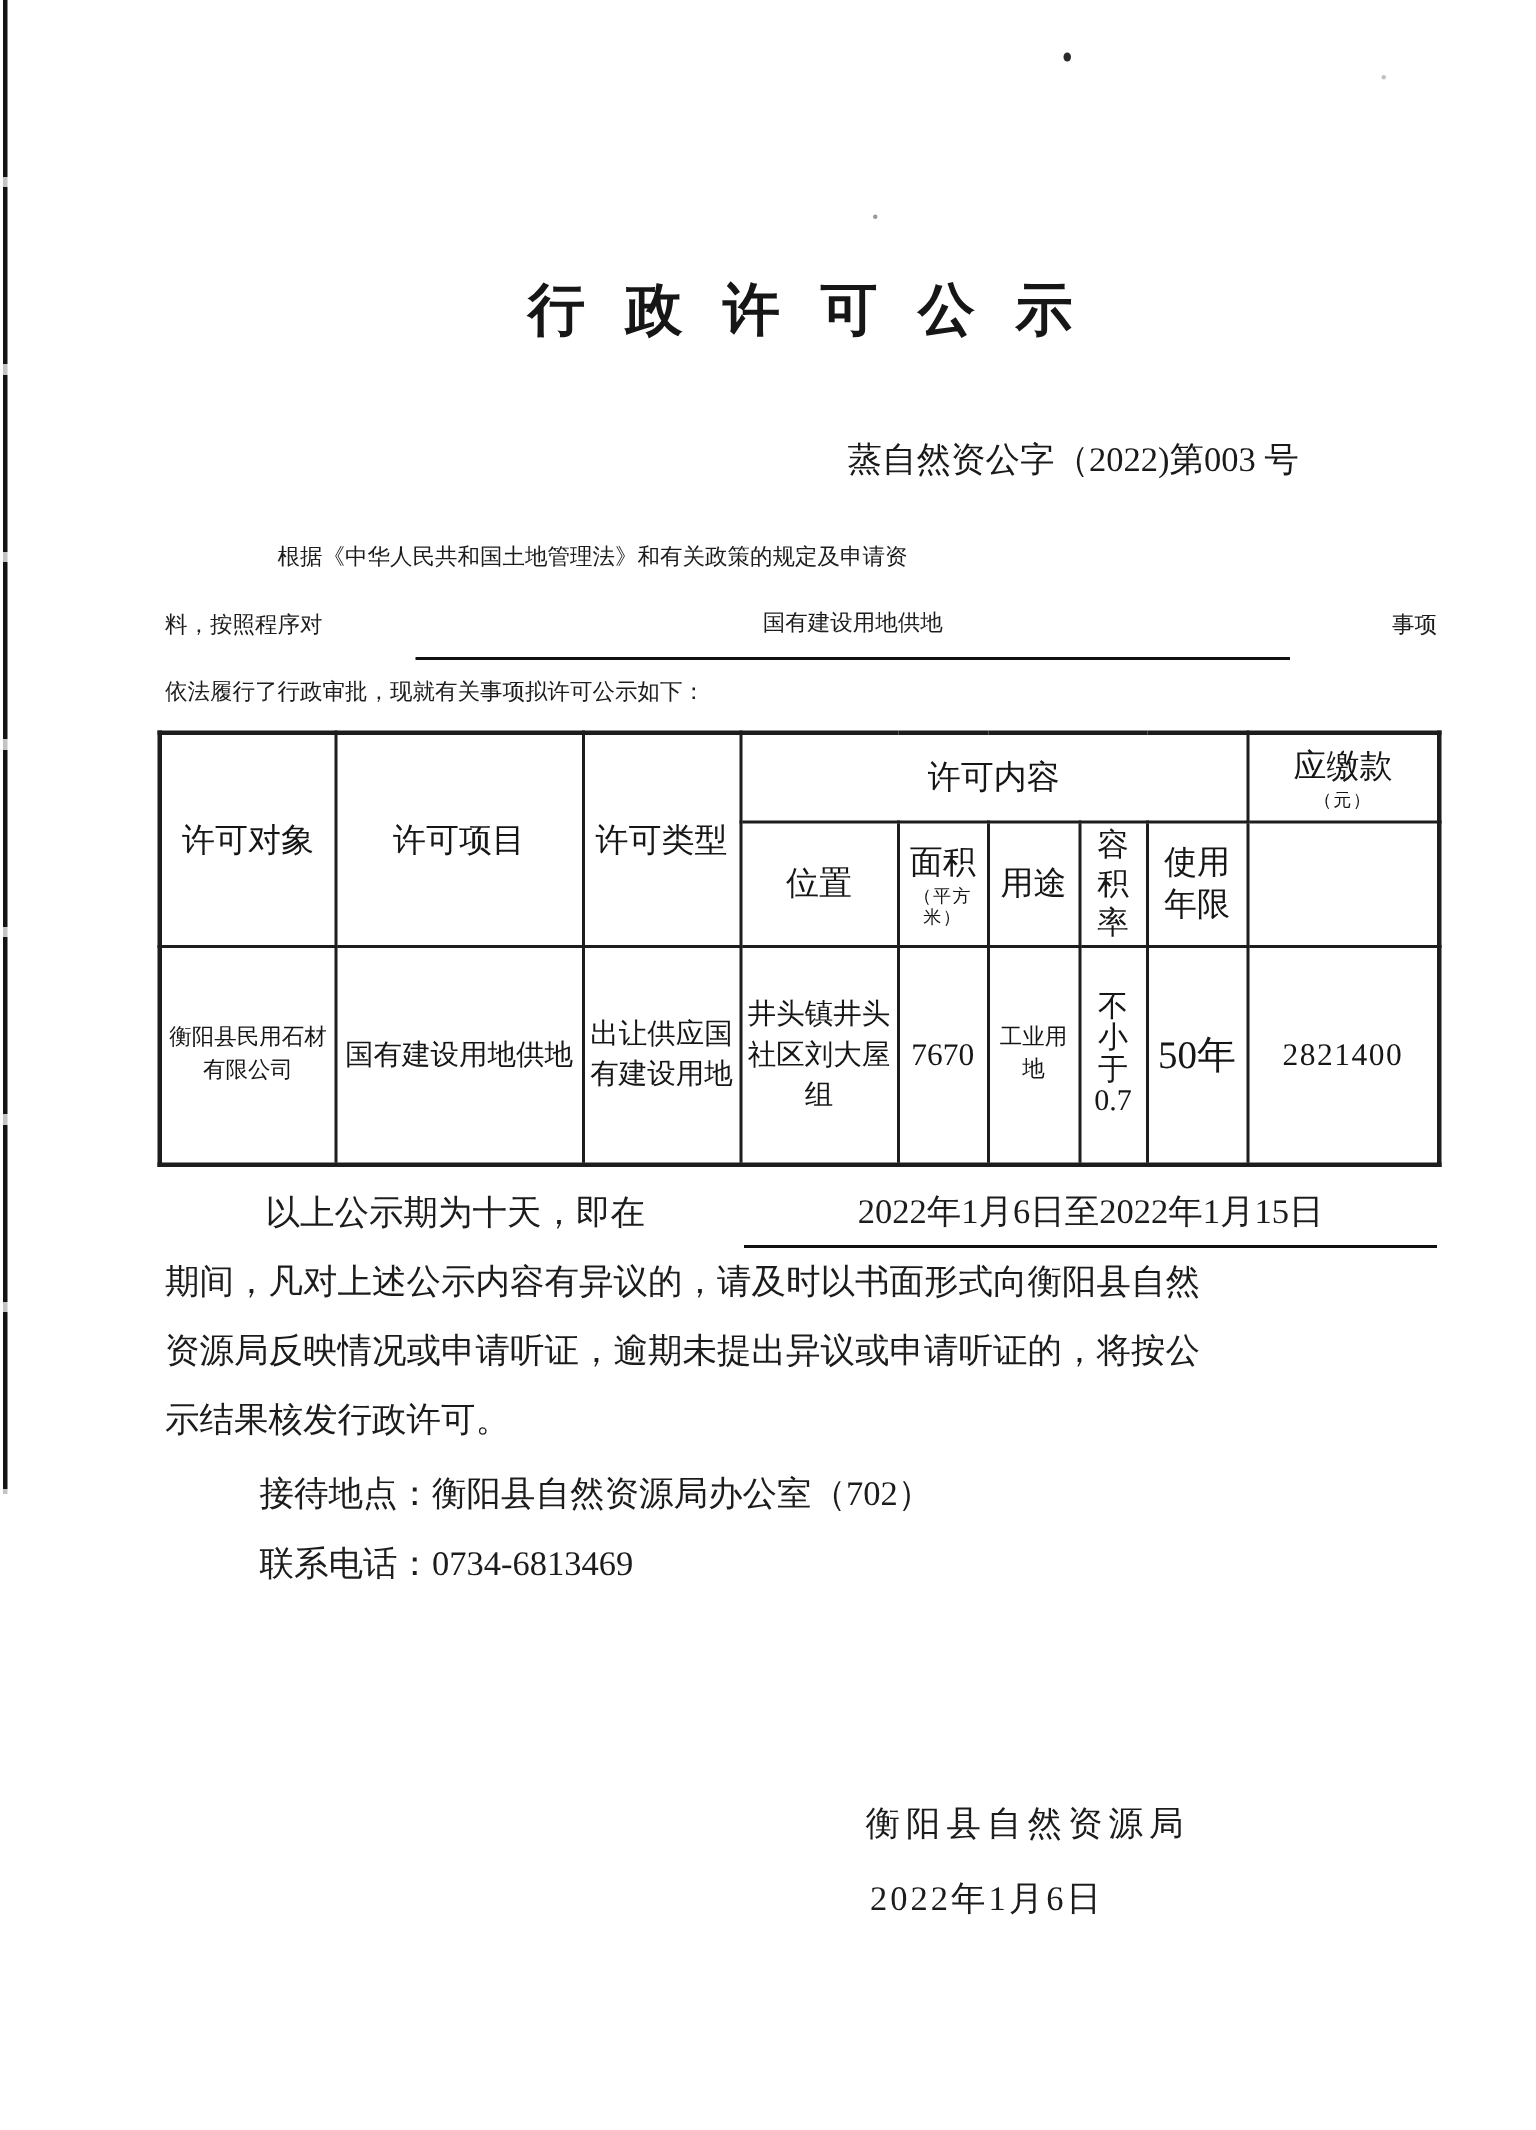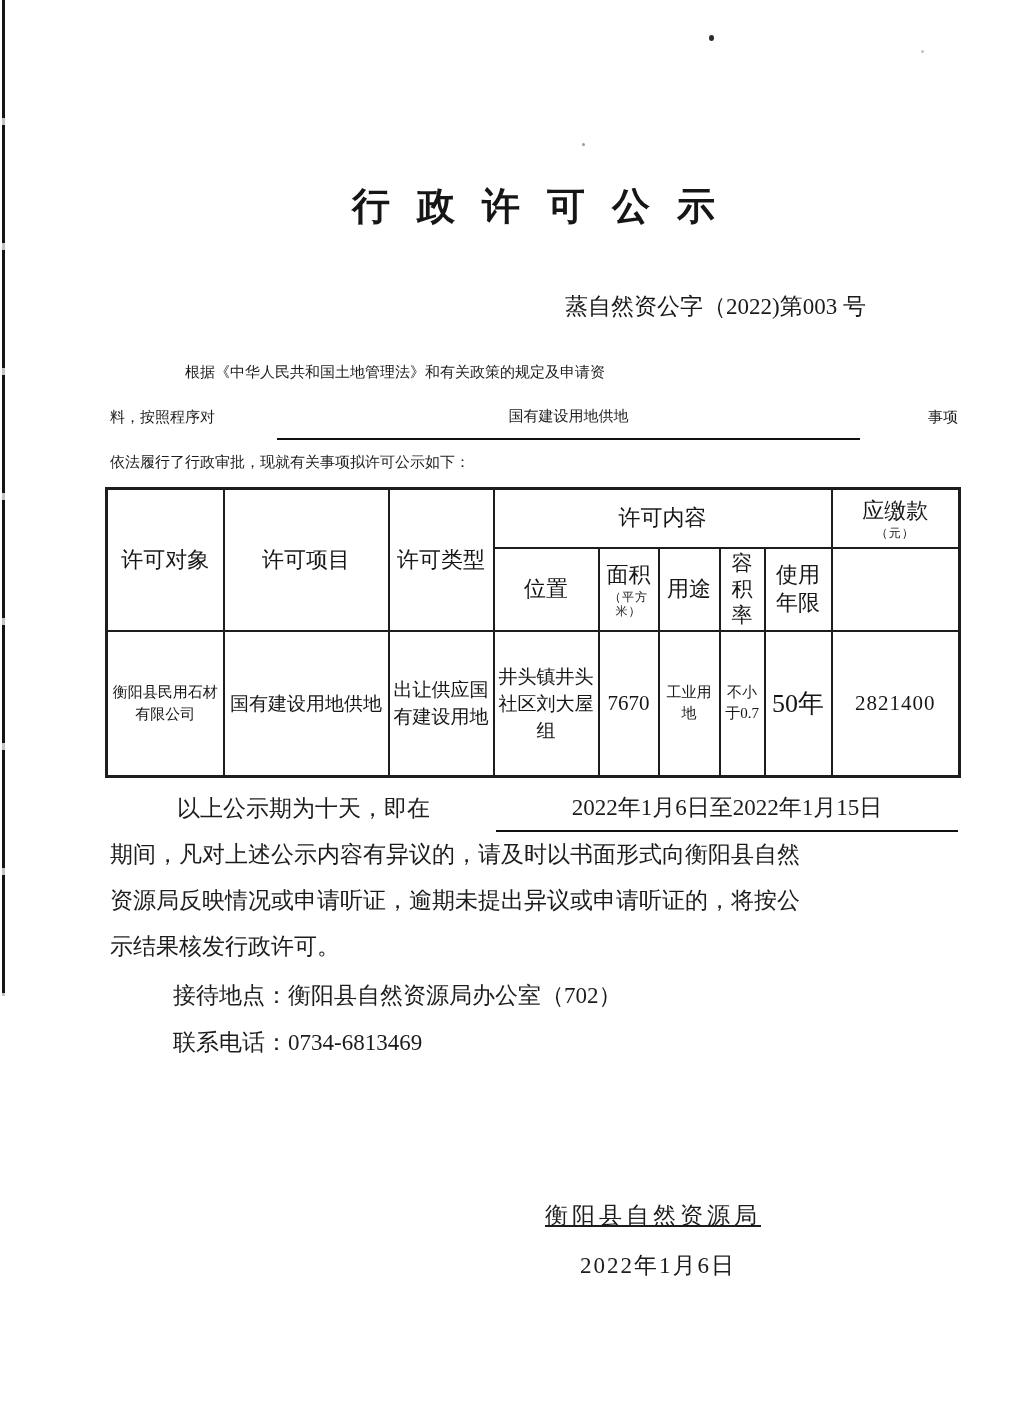--- a/index.html
+++ b/index.html
@@ -68,7 +68,7 @@
   td.cell-location{font-size:19px;line-height:27px;padding:0 4px;}
   td.cell-area{font-size:21px;}
   td.cell-use{font-size:15px;line-height:21px;padding:0 4px;}
-  td.cell-ratio{font-size:15px;line-height:21px;padding:0 2px;}
+  td.cell-ratio{font-size:20px;line-height:21px;padding:0 2px;}
   td.cell-years{font-size:26px;}
   td.cell-payment{font-size:21px;letter-spacing:1px;}
   th.h-ratio{font-size:21px;line-height:26px;padding:0 2px;border-radius:11px;}

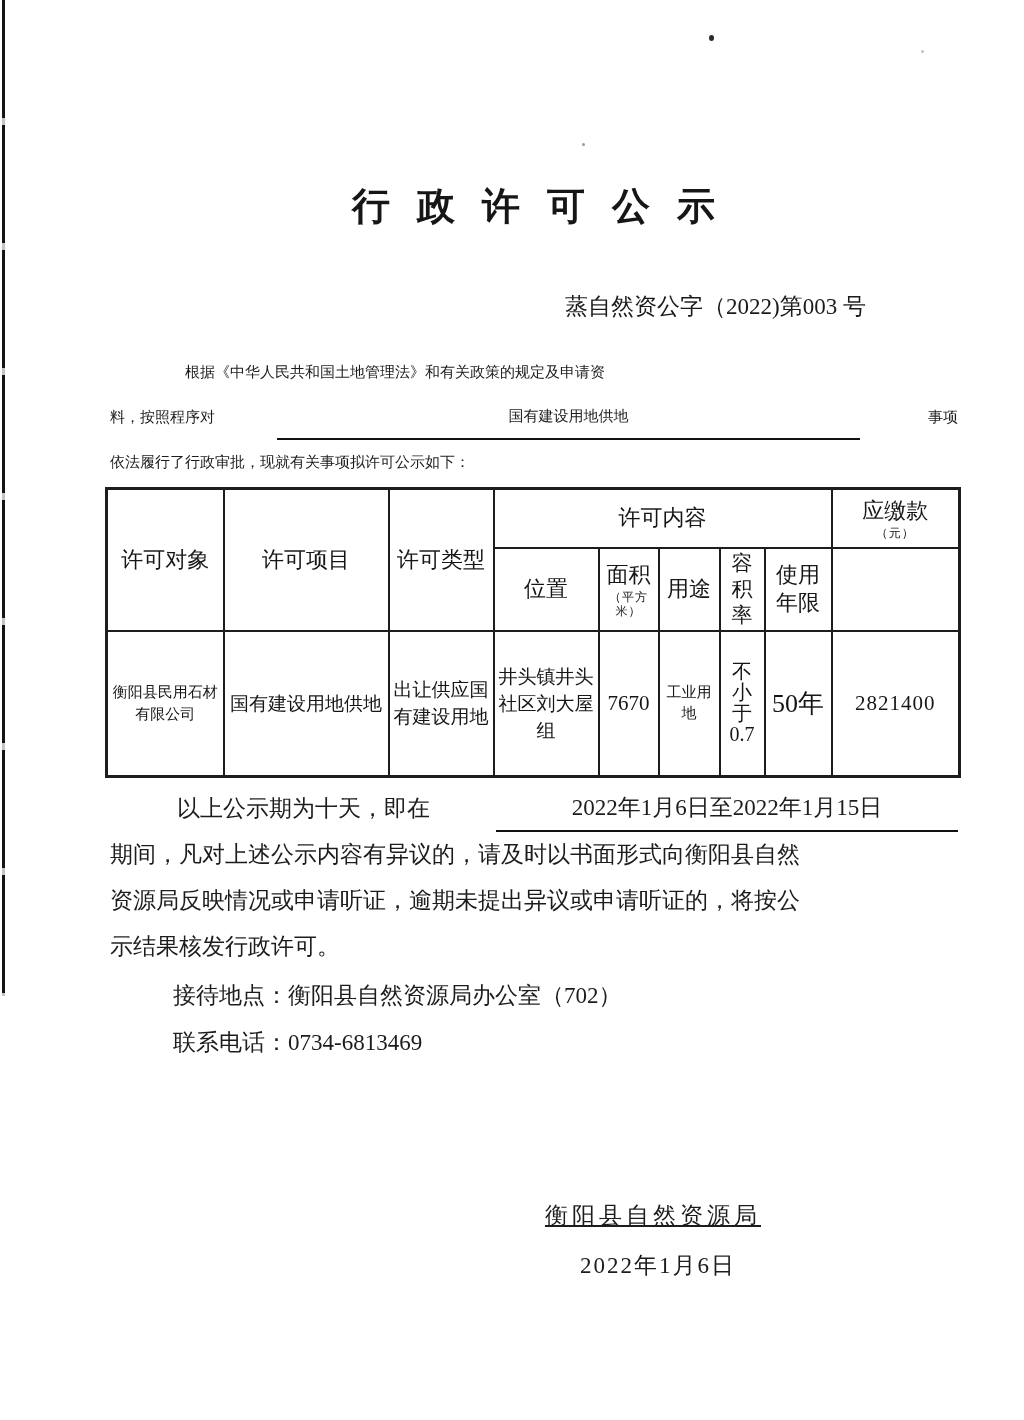--- a/index.html
+++ b/index.html
@@ -89,7 +89,7 @@
   .contact .ln{height:47px;line-height:47px;white-space:nowrap;}
 
   
-  .sig-org{position:absolute;left:545px;top:1200px;font-size:23px;letter-spacing:4px;white-space:nowrap;text-decoration:underline;}
+  .sig-org{position:absolute;left:577px;top:1200px;font-size:23px;letter-spacing:4px;white-space:nowrap;}
   .sig-date{position:absolute;left:580px;top:1250px;font-size:23px;letter-spacing:2px;white-space:nowrap;}
 </style>
 </head>

